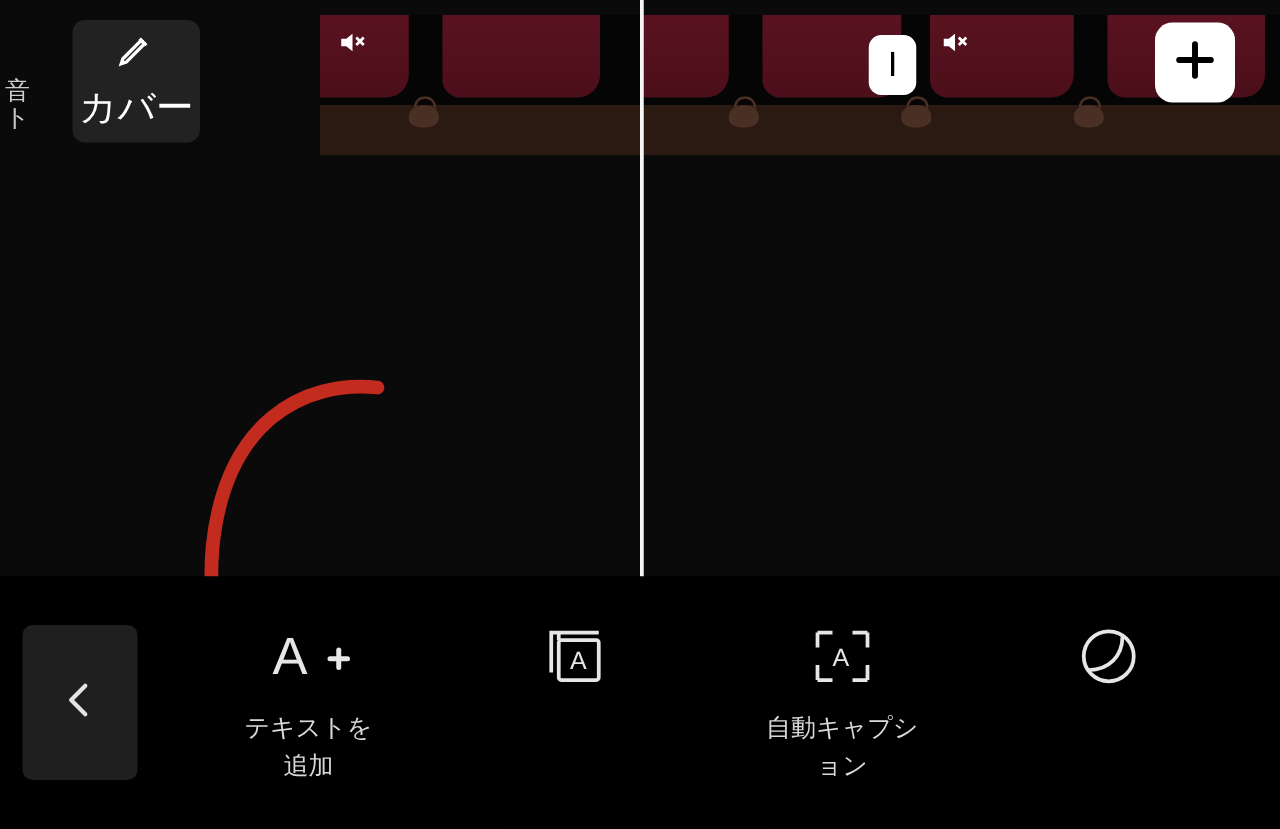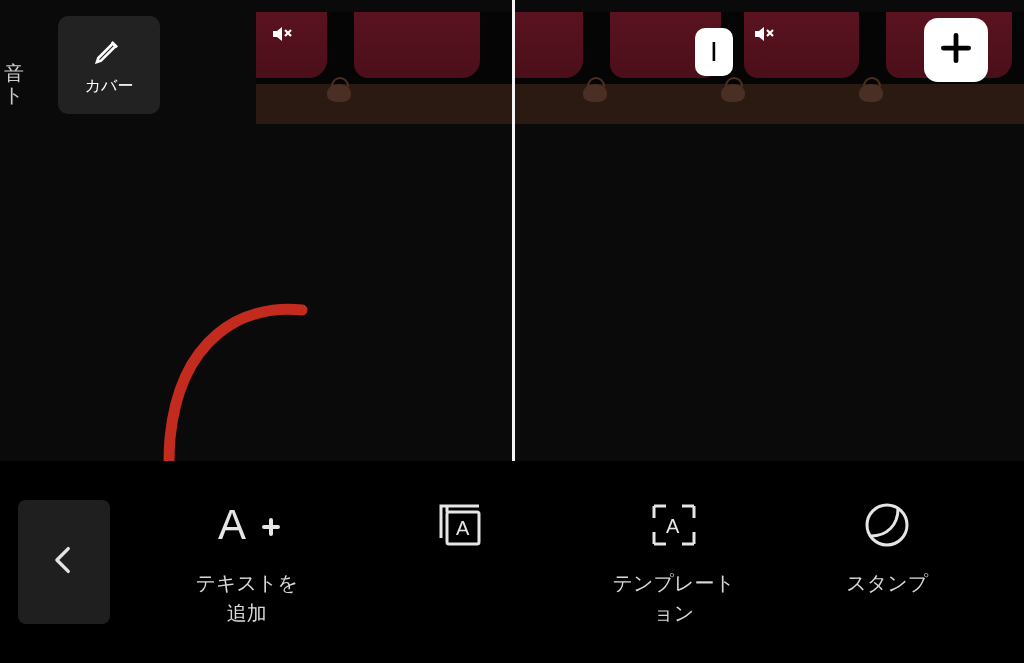--- a/index.html
+++ b/index.html
@@ -10,7 +10,7 @@
   .side-label{position:absolute;left:0;top:50px;color:#ccc;font-size:20px;line-height:22px;text-align:right;width:24px;}
   .cover-btn{position:absolute;left:58px;top:4px;width:102px;height:98px;background:#222;border-radius:10px;
              display:flex;flex-direction:column;align-items:center;justify-content:center;color:#fff;}
-  .cover-btn .label{font-size:16px;margin-top:6px;}
+  .cover-btn .label{font-size:30px;margin-top:6px;}
   .film{position:absolute;left:256px;top:0;width:768px;height:112px;overflow:hidden;white-space:nowrap;font-size:0;}
   .frame{position:relative;display:inline-block;height:112px;vertical-align:top;}
   .frame .bg{position:absolute;inset:0;background:#050505;}

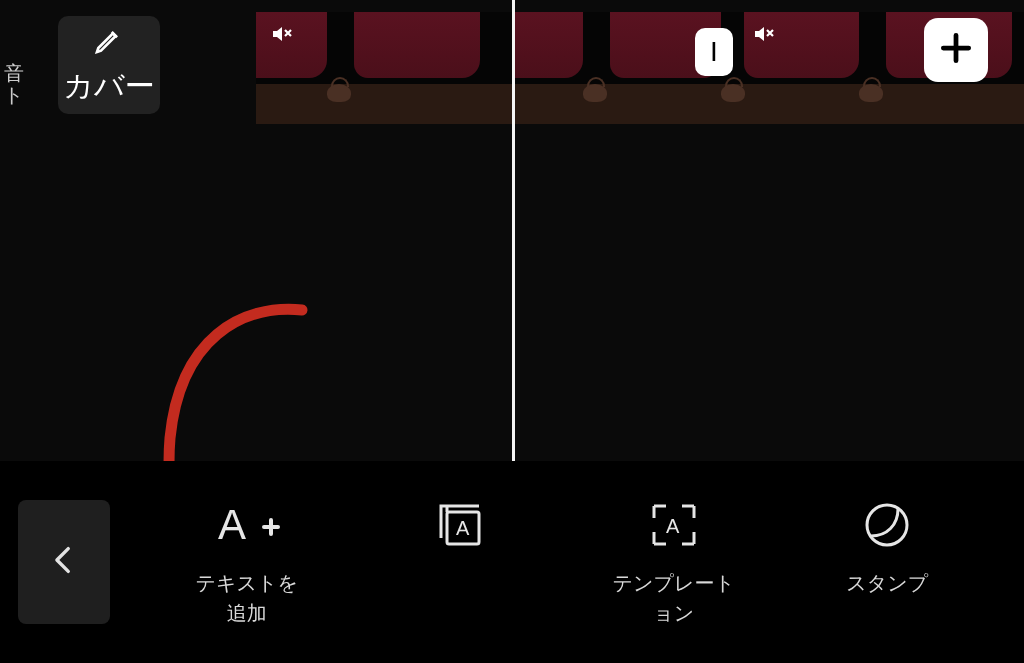--- a/index.html
+++ b/index.html
@@ -151,7 +151,7 @@
             <text x="18" y="33" font-size="20" font-family="Arial" fill="#e6e6e6" stroke="none">A</text>
           </svg>
         </div>
-        <div class="lbl">テンプレート
+        <div class="lbl">自動キャプシ
 ョン</div>
       </div>
 

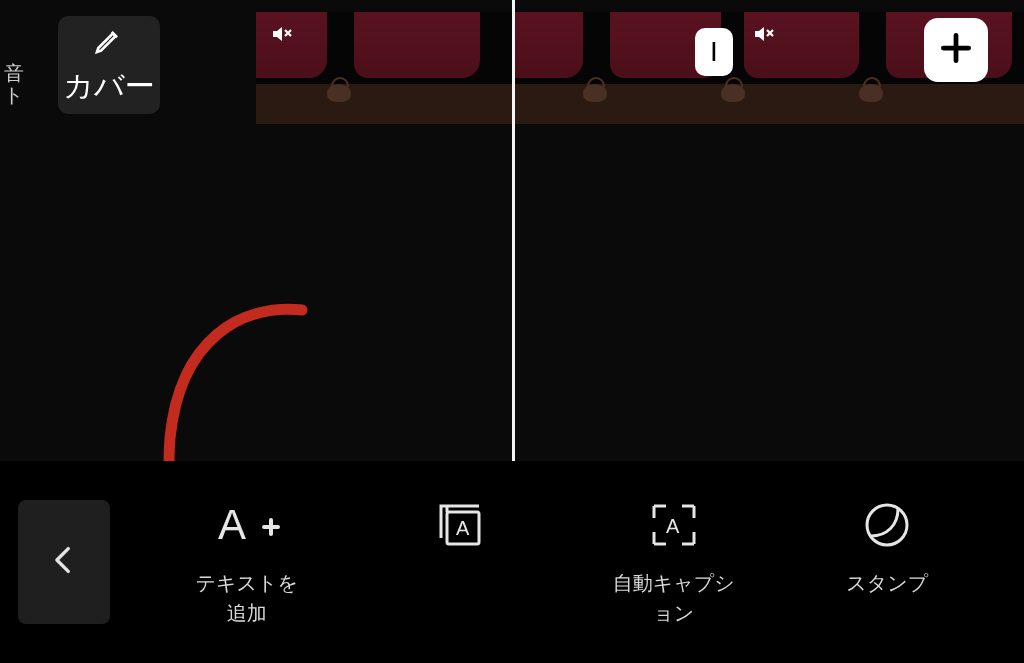--- a/index.html
+++ b/index.html
@@ -162,7 +162,6 @@
             <path d="M36 9c0 16-11 27-27 27"></path>
           </svg>
         </div>
-        <div class="lbl">スタンプ</div>
       </div>
     </div>
   </div>

